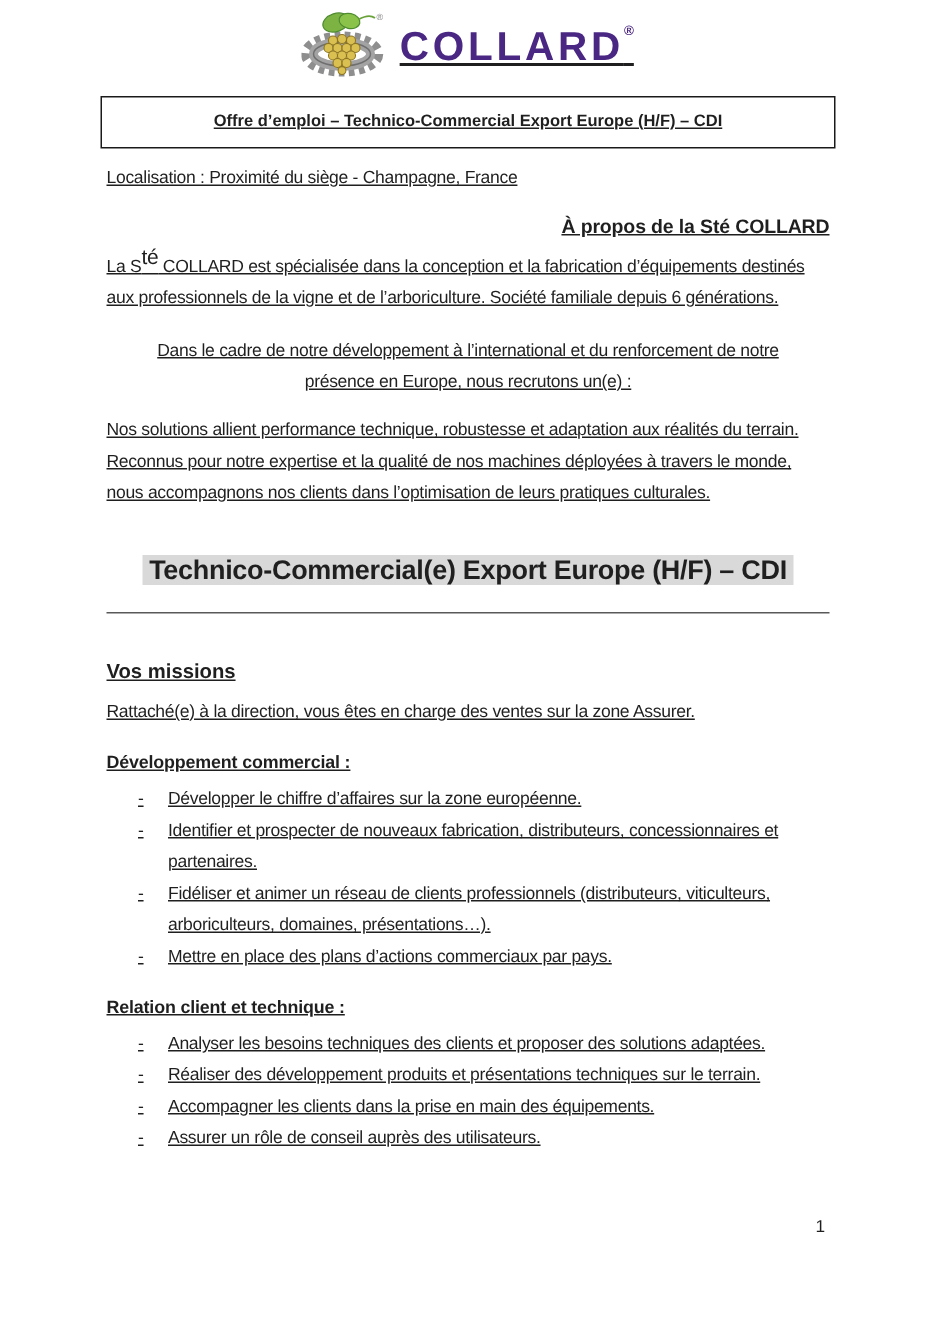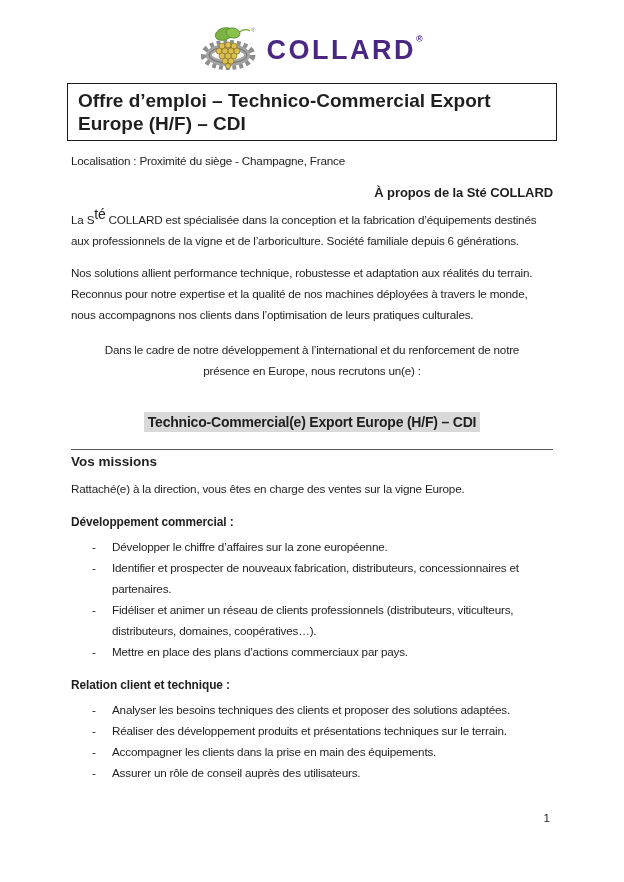--- a/index.html
+++ b/index.html
@@ -11,7 +11,7 @@
     position:relative;
     overflow:hidden;
   }
-  .page { padding:24px 71px 0 71px; }
+  .page { padding:5px 71px 0 71px;text-decoration:underline; }
 
   
   .logo-row { display:flex; justify-content:center; align-items:center; gap:7px; height:48px; }

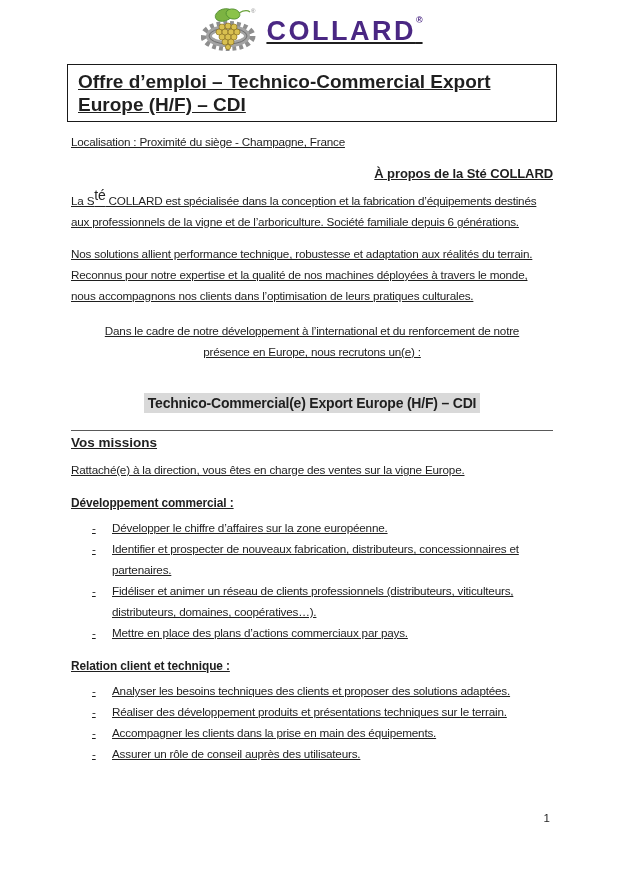--- a/index.html
+++ b/index.html
@@ -26,8 +26,8 @@
   .title-box {
     margin:11px -4px 0 -4px;
     border:1.5px solid #1a1a1a;
-    text-align:left; font-weight:700;
-    font-size:19px; line-height:23px;
+    text-align:center; font-weight:700;
+    font-size:11px; line-height:23px;
     padding:5px 10px;
   }
 

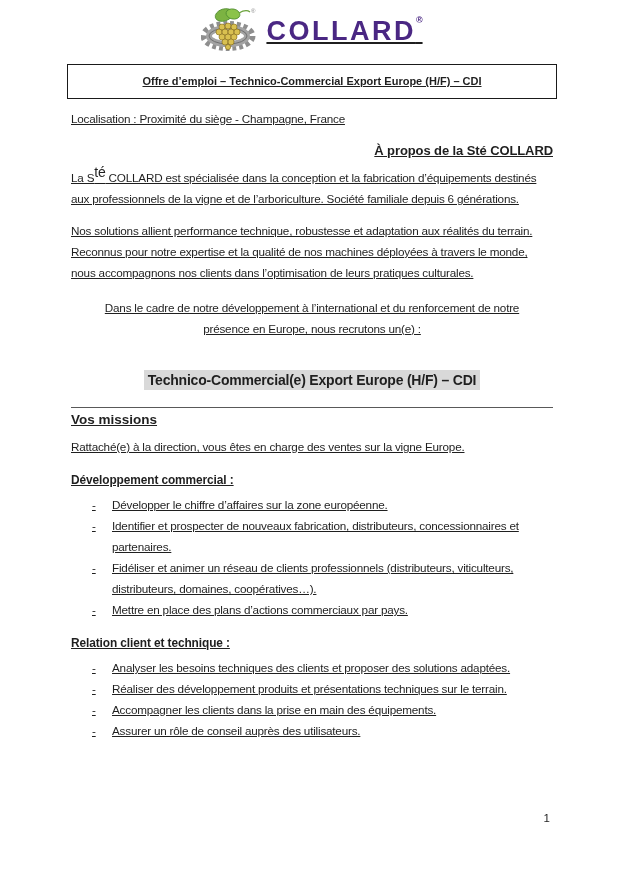--- a/index.html
+++ b/index.html
@@ -108,9 +108,9 @@
   <p class="body"><span>La S</span><sup class="ste">té</sup><span> COLLARD est spécialisée dans la conception et la fabrication d’équipements destinés aux professionnels de la vigne et de l’arboriculture. Société familiale depuis 6 générations.</span></p>
 
 
+  <p class="body centered">Dans le cadre de notre développement à l’international et du renforcement de notre présence en Europe, nous recrutons un(e) :</p>
+
   <p class="body" style="margin-top:11px;">Nos solutions allient performance technique, robustesse et adaptation aux réalités du terrain. Reconnus pour notre expertise et la qualité de nos machines déployées à travers le monde, nous accompagnons nos clients dans l’optimisation de leurs pratiques culturales.</p>
-
-  <p class="body centered">Dans le cadre de notre développement à l’international et du renforcement de notre présence en Europe, nous recrutons un(e) :</p>
 
   <div class="job-line">
     <span class="job-highlight">Technico-Commercial(e) Export Europe (H/F) – CDI</span>

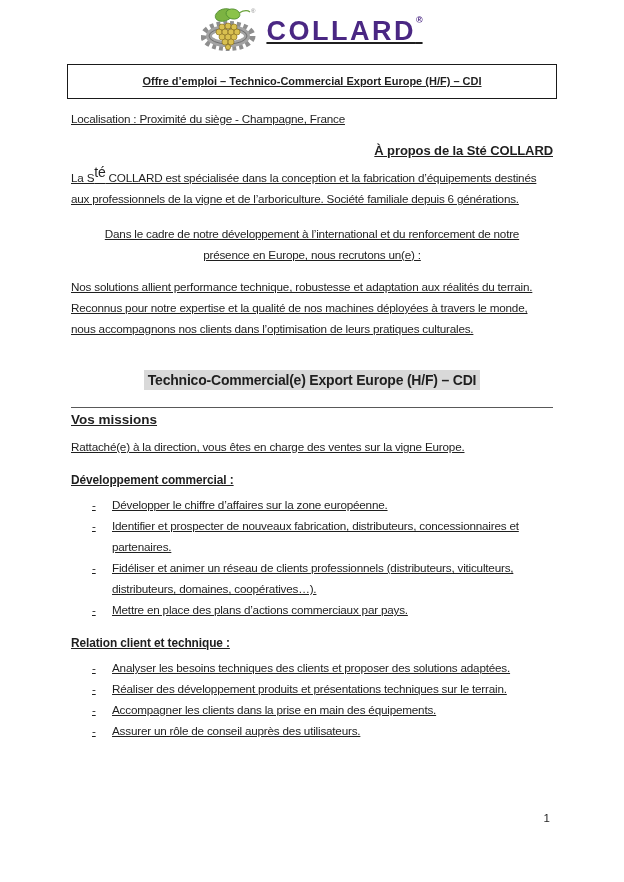--- a/index.html
+++ b/index.html
@@ -41,7 +41,7 @@
   .job-line { text-align:center; margin-top:31px; }
   .job-highlight {
     display:inline-block; background:#d9d9d9;
-    font-weight:700; font-size:14px; letter-spacing:-0.2px;
+    font-weight:700; font-size:18px; letter-spacing:-0.2px;
     padding:2px 4px; line-height:16px;
   }
 

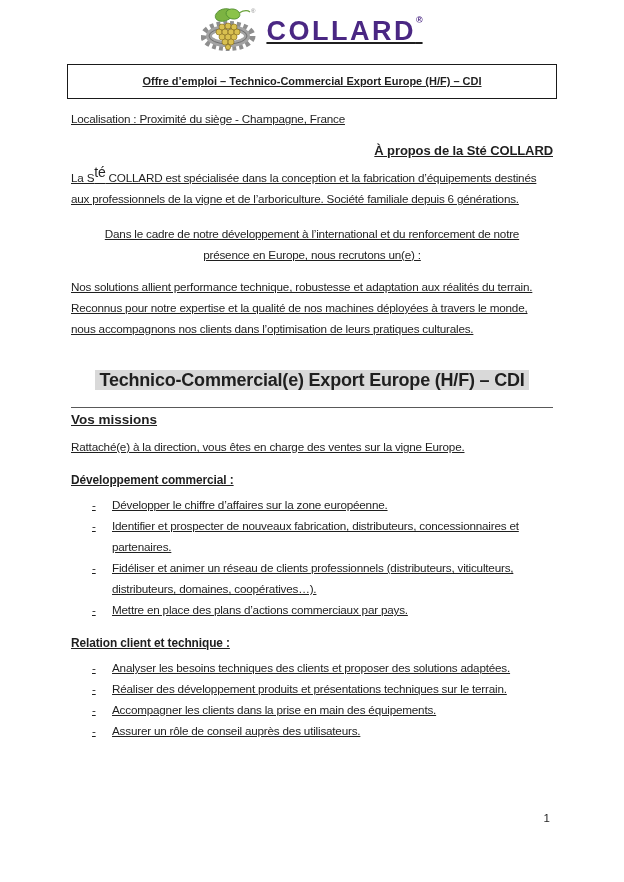--- a/index.html
+++ b/index.html
@@ -47,7 +47,7 @@
 
   .rule { border:none; border-top:1.5px solid #595959; margin:17px 0 0 0; }
 
-  .h-missions { font-size:13.5px; font-weight:700; margin:4px 0 0 0; }
+  .h-missions { font-size:13.5px; font-weight:700; margin:31px 0 0 0; }
   .h-sub { font-size:11.9px; font-weight:700; margin:16px 0 0 0; letter-spacing:-0.1px; }
 
   ul.dash { list-style:none; margin:7px 0 0 0; padding:0; font-size:11.7px; line-height:21px; letter-spacing:-0.2px; }

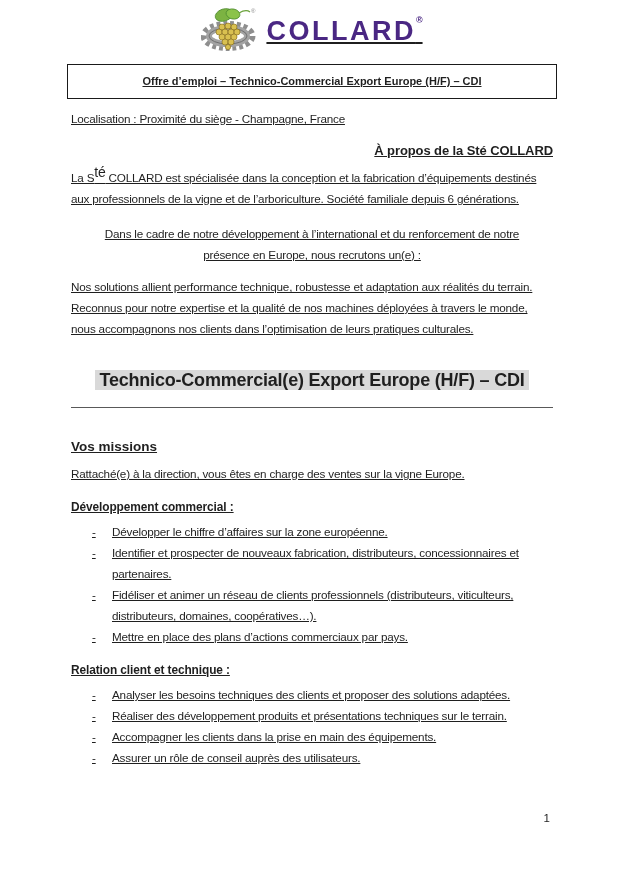--- a/index.html
+++ b/index.html
@@ -120,7 +120,7 @@
 
   <div class="h-missions">Vos missions</div>
 
-  <p class="body">Rattaché(e) à la direction, vous êtes en charge des ventes sur la vigne Europe.</p>
+  <p class="body">Rattaché(e) à la direction, vous êtes en charge des ventes sur la zone Assurer.</p>
 
   <div class="h-sub">Développement commercial :</div>
   <ul class="dash">

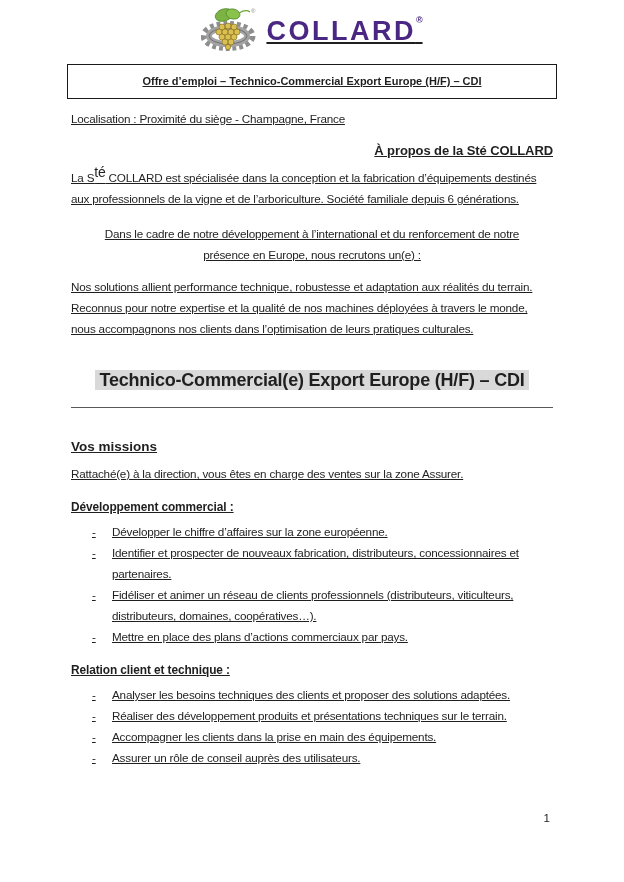--- a/index.html
+++ b/index.html
@@ -134,7 +134,7 @@
       </li>
     <li>
         <span class="marker">-</span>
-        <span class="li-text">Fidéliser et animer un réseau de clients professionnels (distributeurs, viticulteurs, distributeurs, domaines, coopératives…).</span>
+        <span class="li-text">Fidéliser et animer un réseau de clients professionnels (distributeurs, viticulteurs, arboriculteurs, domaines, présentations…).</span>
       </li>
     <li>
         <span class="marker">-</span>

